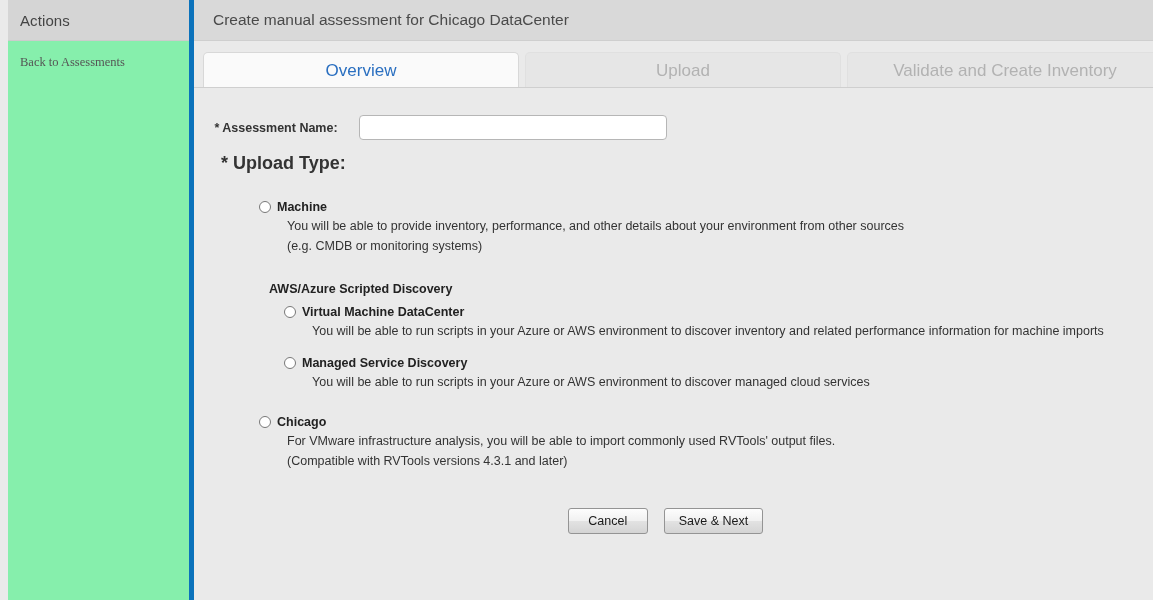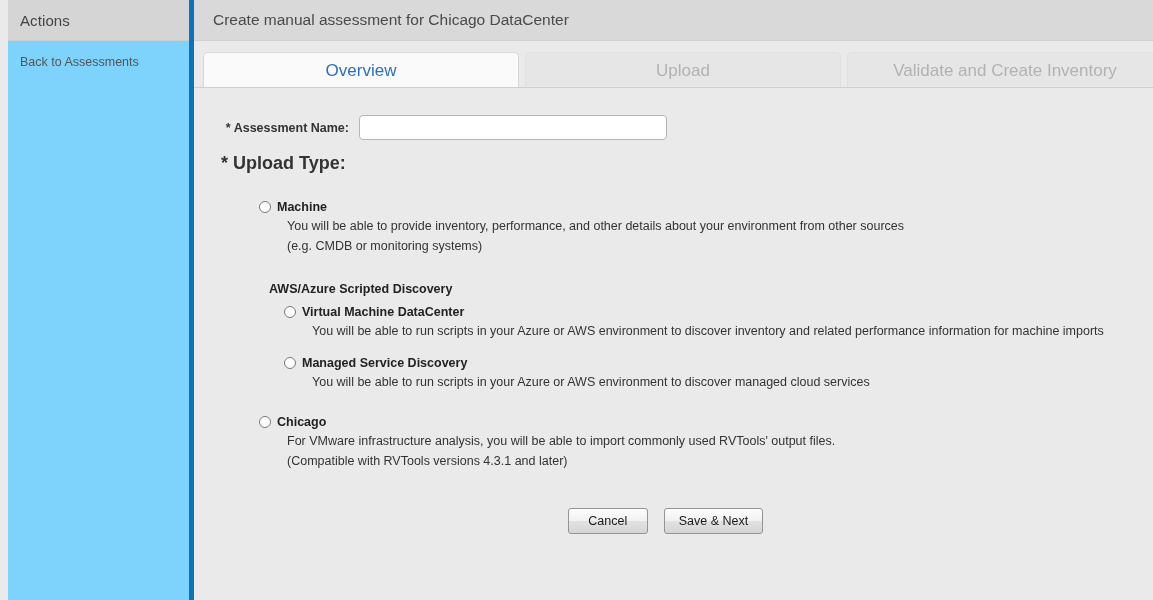--- a/index.html
+++ b/index.html
@@ -37,7 +37,7 @@
     left: 8px; top: 0;
     width: 181px;
     height: 600px;
-    background: #7dd3fc;
+    background: #86efac;
     box-sizing: border-box;
   }
   .sidebar-header {

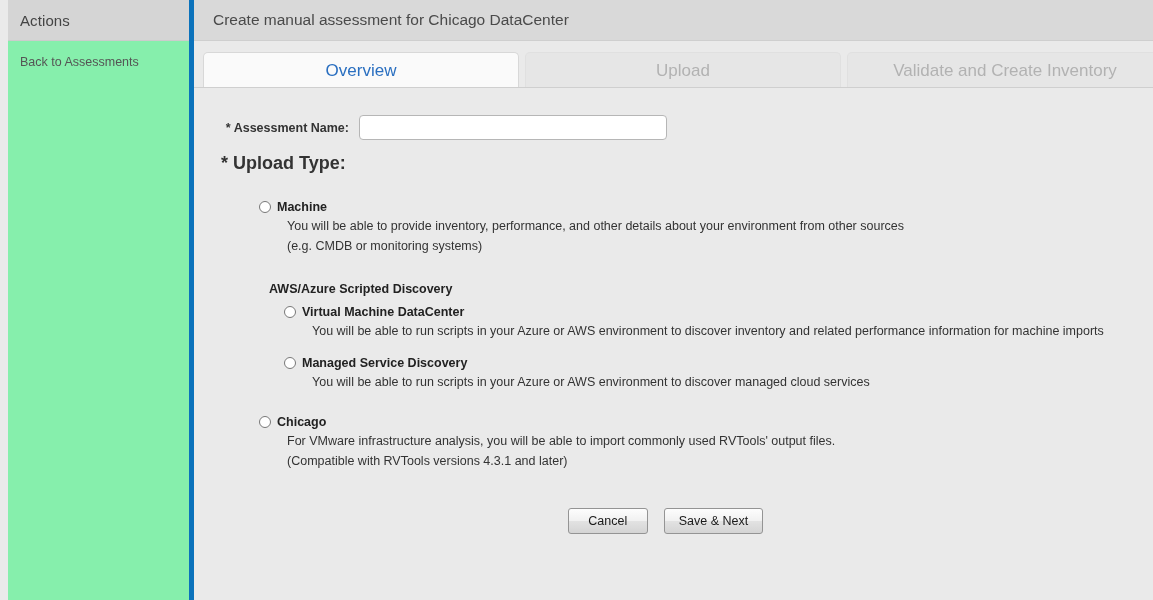--- a/index.html
+++ b/index.html
@@ -57,6 +57,7 @@
   }
   .sidebar-body {
     padding-top: 11px;
+    font-family: Liberation Serif, serif;
   }
   .sidebar-link {
     display: block;

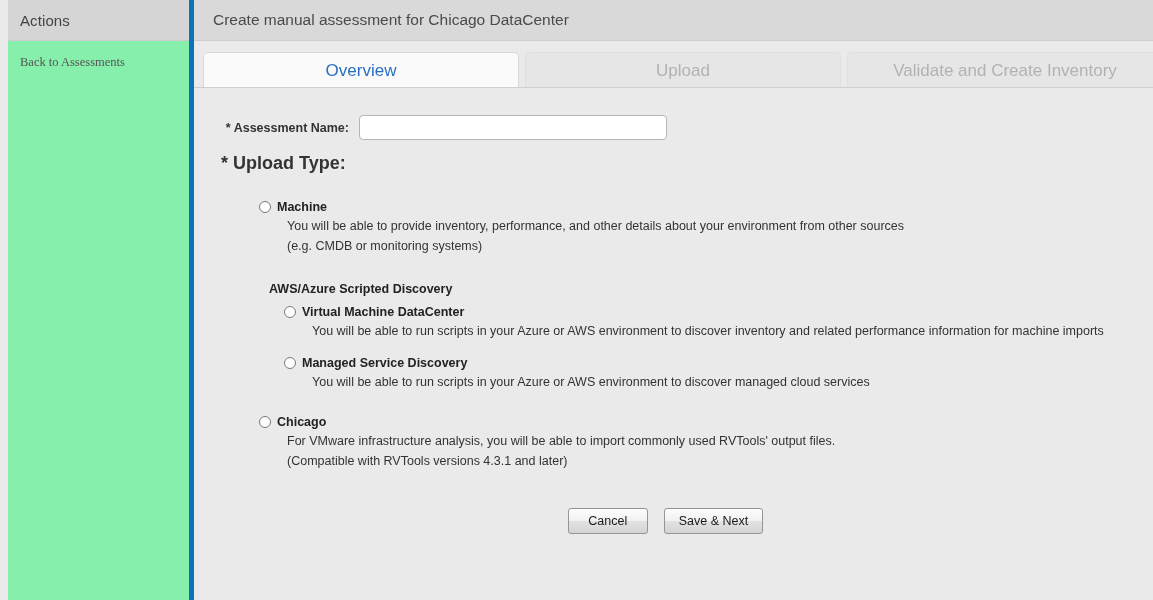--- a/index.html
+++ b/index.html
@@ -160,7 +160,7 @@
   }
   .field-label {
     width: 156px;
-    text-align: right;
+    text-align: center;
     font-size: 12.5px;
     font-weight: bold;
     color: #333333;

